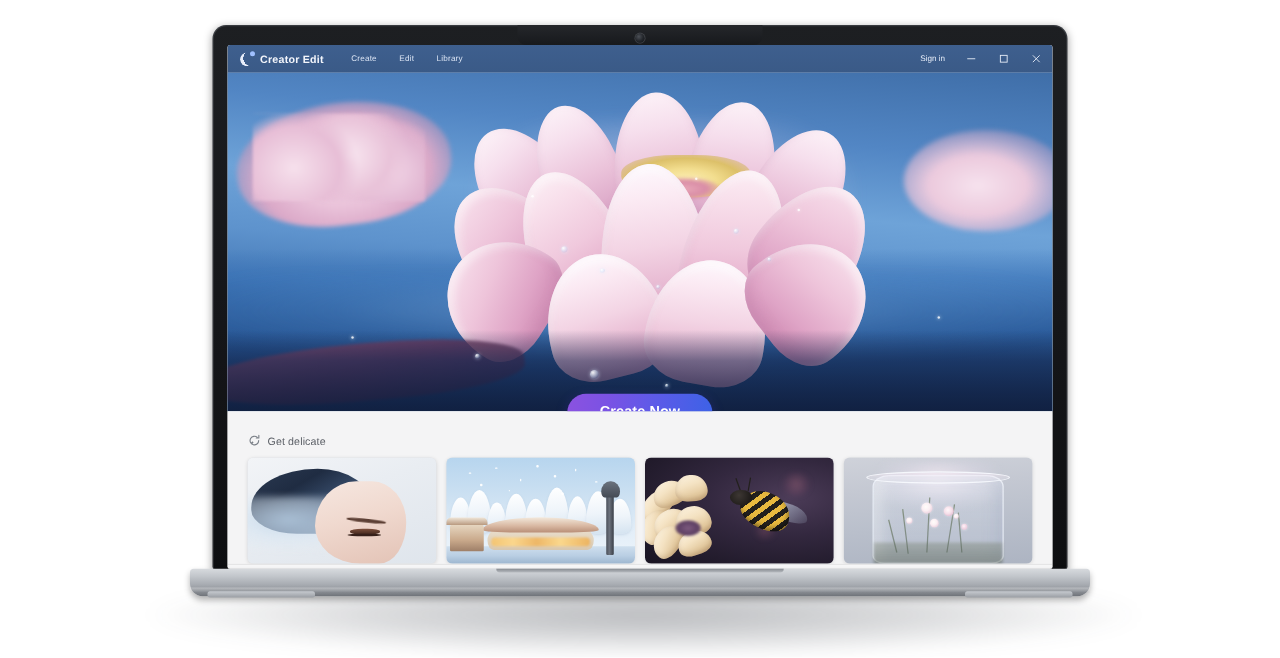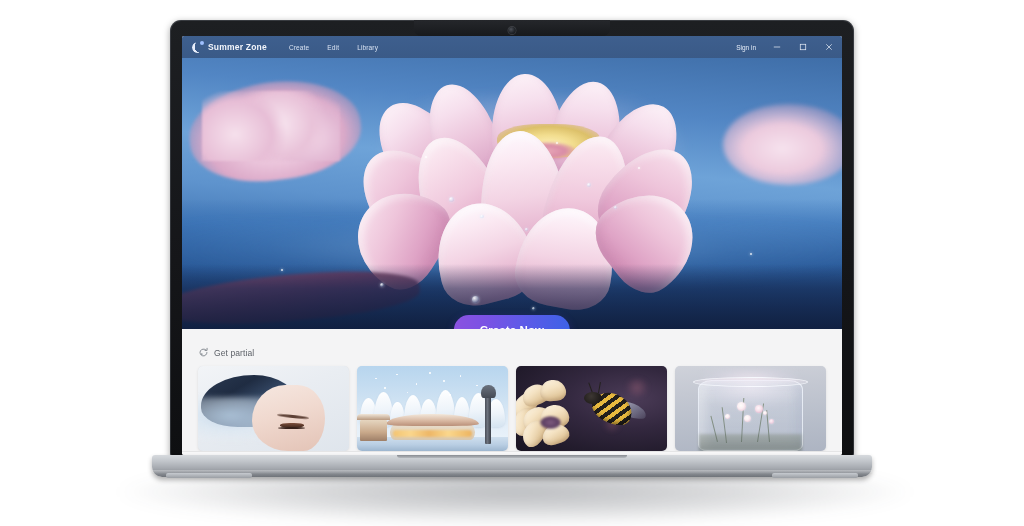--- a/index.html
+++ b/index.html
@@ -683,7 +683,7 @@
           <div class="crescent"></div>
           <div class="spark"></div>
         </div>
-        <div id="app-title">Summer Zone</div>
+        <div id="app-title">Creator Edit</div>
 
         <div id="menu-items">
           <div class="menu-item">Create</div>

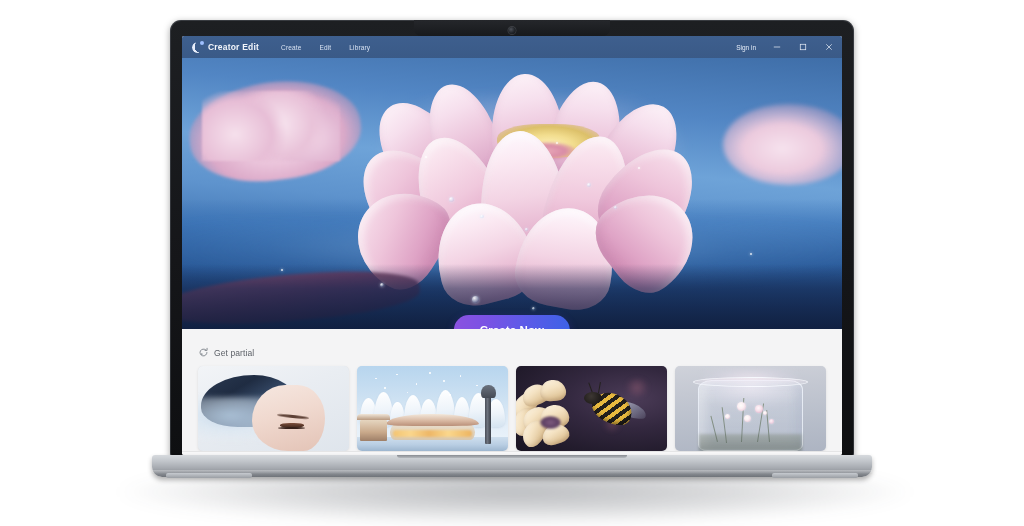--- a/index.html
+++ b/index.html
@@ -775,7 +775,7 @@
             <path d="M13.2 1.9v3.0h-3.0" fill="none" stroke="#7b8088" stroke-width="1.3" stroke-linecap="round" stroke-linejoin="round"></path>
             <path d="M5.6 8.4l.55 1.3 1.3.55-1.3.55-.55 1.3-.55-1.3-1.3-.55 1.3-.55z" fill="#7b8088"></path>
           </svg>
-          <div id="inspire-title">Get partial</div>
+          <div id="inspire-title">Get delicate</div>
         </div>
 
         <div id="inspire-grid">

